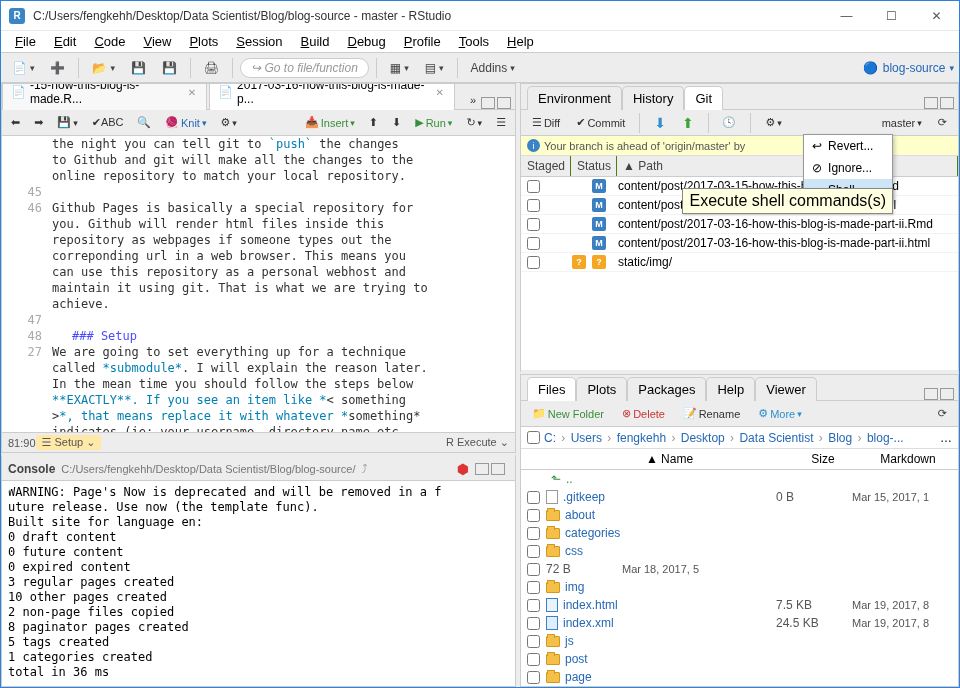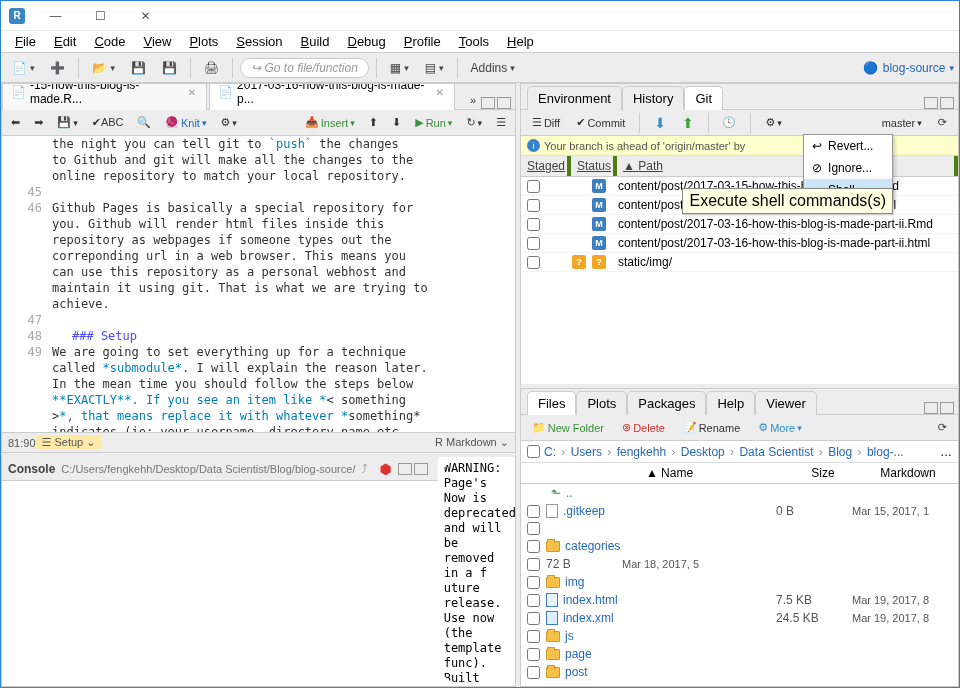--- a/index.html
+++ b/index.html
@@ -88,6 +88,7 @@
 <div class="window">
   <div class="titlebar">
     <div class="titlebar-icon">R</div>
+    <div class="titlebar-text">C:/Users/fengkehh/Desktop/Data Scientist/Blog/blog-source - master - RStudio</div>
     <div class="win-buttons">
       <div class="win-btn">—</div>
       <div class="win-btn">☐</div>

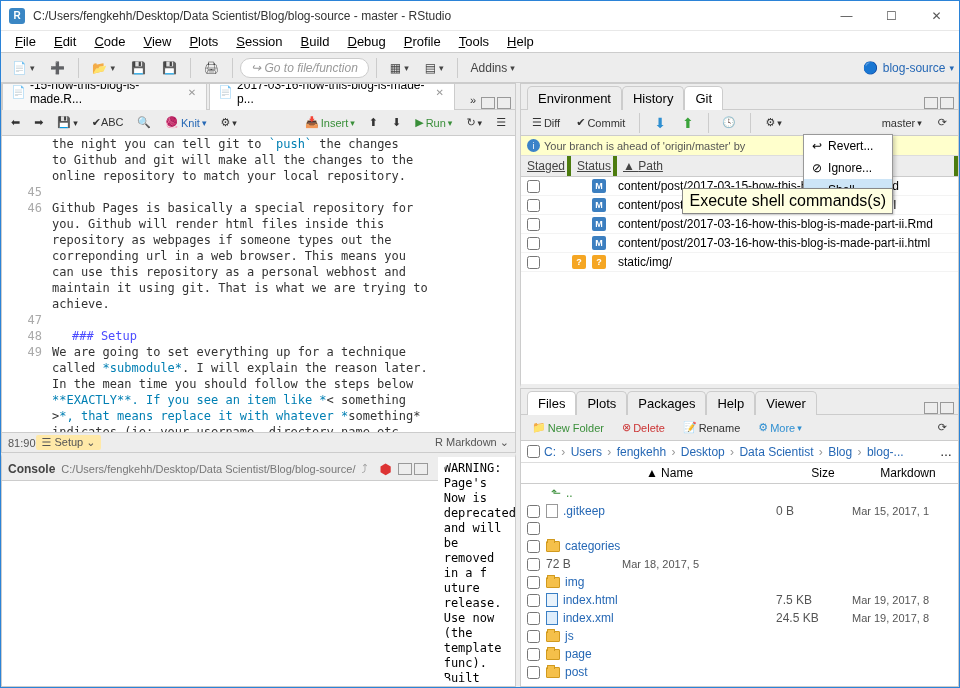--- a/index.html
+++ b/index.html
@@ -52,7 +52,7 @@
 .tooltip { position:absolute; top:78px; right:65px; background:#ffffe1; border:1px solid #888; padding:3px 6px; font-size:16px; z-index:101; box-shadow:1px 1px 2px rgba(0,0,0,0.2);}
 .git-banner { background:#ffffcc; border-bottom:1px solid #ddd; padding:3px 6px; font-size:11px; display:flex; align-items:center; gap:4px; color:#555;}
 .git-header { background:#ededed; border-bottom:1px solid #ccc; display:flex; font-size:12px; color:#444;}
-.git-header div { padding:3px 6px; border-right:4px solid #4d7c0f;text-decoration:underline;}
+.git-header div { padding:3px 6px; border-right:1px solid #4d7c0f;}
 .git-list { flex:1; overflow:auto; font-size:12px;}
 .git-row { display:flex; align-items:center; padding:2px 6px; gap:6px; border-bottom:1px solid #f3f3f3;}
 .git-row input[type=checkbox]{ margin:0;}

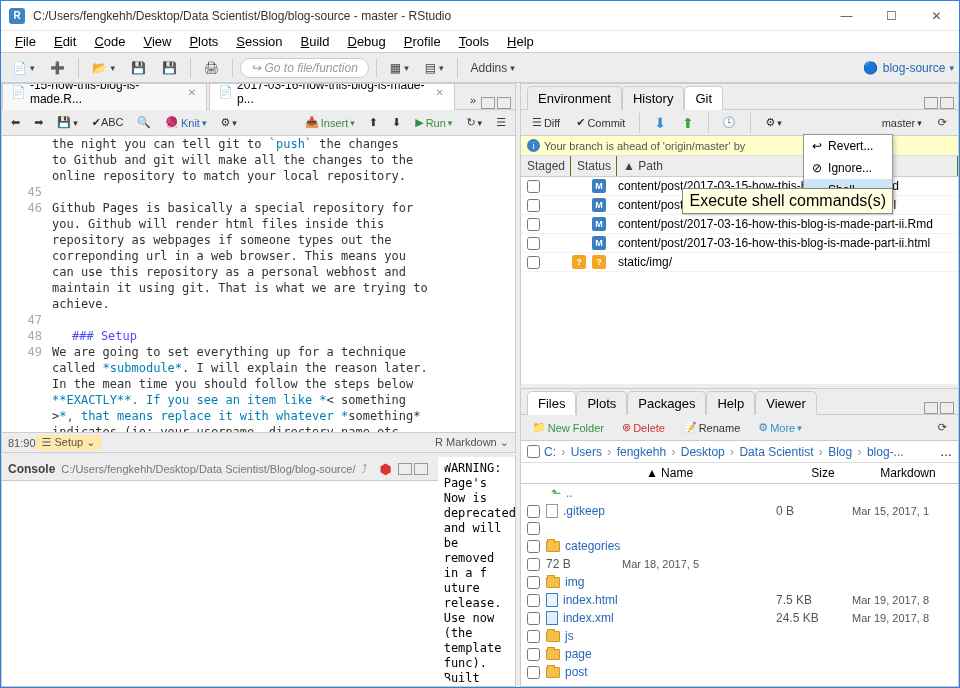--- a/index.html
+++ b/index.html
@@ -177,7 +177,7 @@
               <div></div>
               <div>47</div>
               <div>48</div>
-              <div>49</div>
+              <div>27</div>
               <div></div>
               <div></div>
               <div></div>

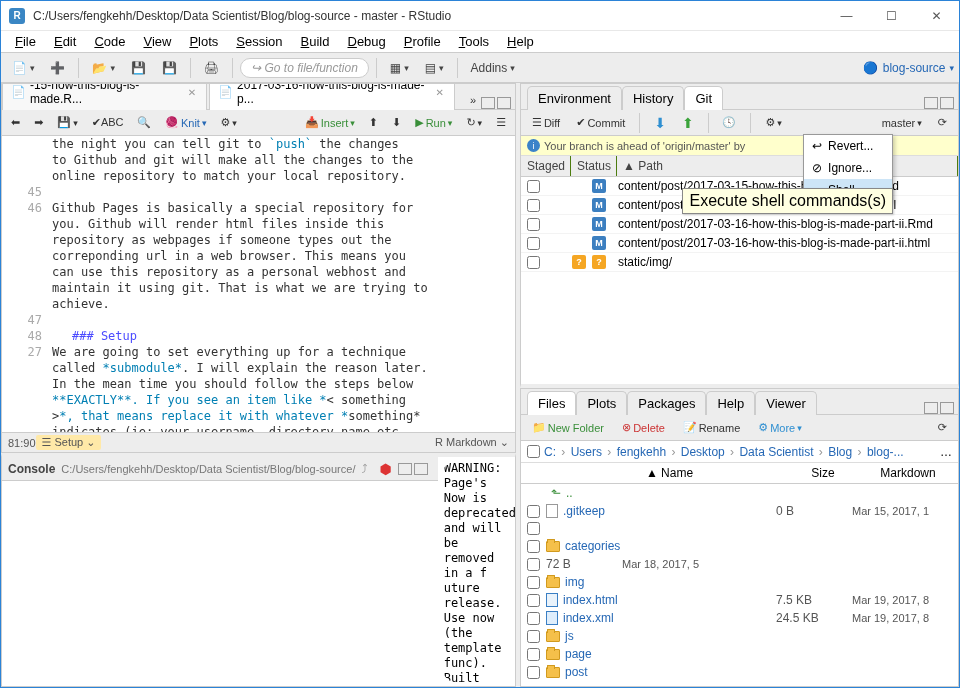--- a/index.html
+++ b/index.html
@@ -190,7 +190,7 @@
           <span>81:90</span>
           <span style="background:#ffe9a8; padding:1px 6px; border-radius:2px;">☰ <span>Setup</span> ⌄</span>
           <span style="flex:1"></span>
-          <span><span>R Markdown</span> ⌄</span>
+          <span><span>R Execute</span> ⌄</span>
         </div>
       </div>
 

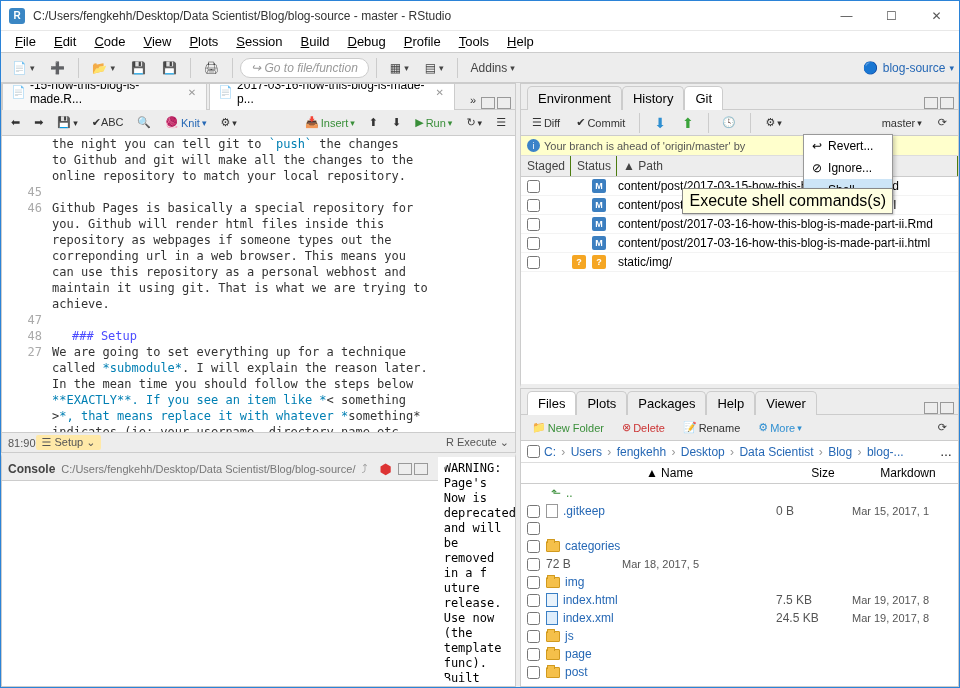--- a/index.html
+++ b/index.html
@@ -21,7 +21,7 @@
 .main { flex:1; display:flex; overflow:hidden; }
 .left-col { width: 519px; display:flex; flex-direction:column; border-right:4px solid #ededed;}
 .right-col { flex:1; display:flex; flex-direction:column;}
-.pane { display:flex; flex-direction:row; border:1px solid #ccc; }
+.pane { display:flex; flex-direction:column; border:1px solid #ccc; }
 .tabstrip { height:26px; background:#ededed; display:flex; align-items:flex-end; border-bottom:1px solid #ccc;}
 .tab { padding:4px 8px; background:#f8f8f8; border:1px solid #ccc; border-bottom:none; border-top-left-radius:4px; border-top-right-radius:4px; margin-right:2px; font-size:12px; display:flex; align-items:center; gap:4px; position:relative; top:1px;}
 .tab.active { background:#fff;}

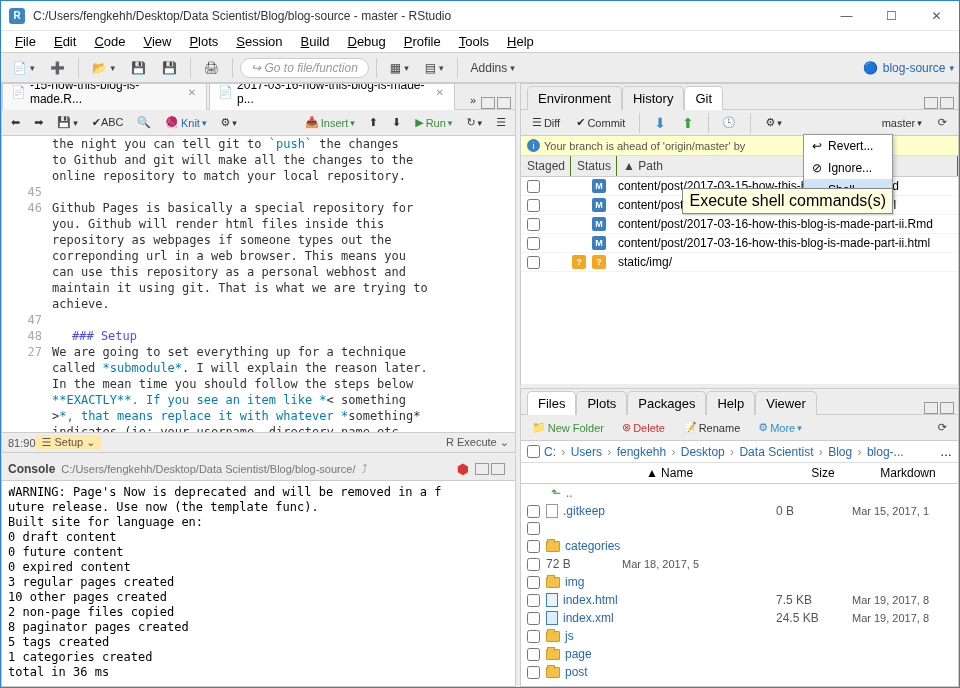--- a/index.html
+++ b/index.html
@@ -354,6 +354,10 @@
             </div>
             <div class="file-row">
               <input type="checkbox" style="">
+              <span class="fname">
+                <span class="folder-icon"></span>
+                <span>about</span>
+              </span>
               <span class="fsize"></span>
               <span class="fmod"></span>
             </div>

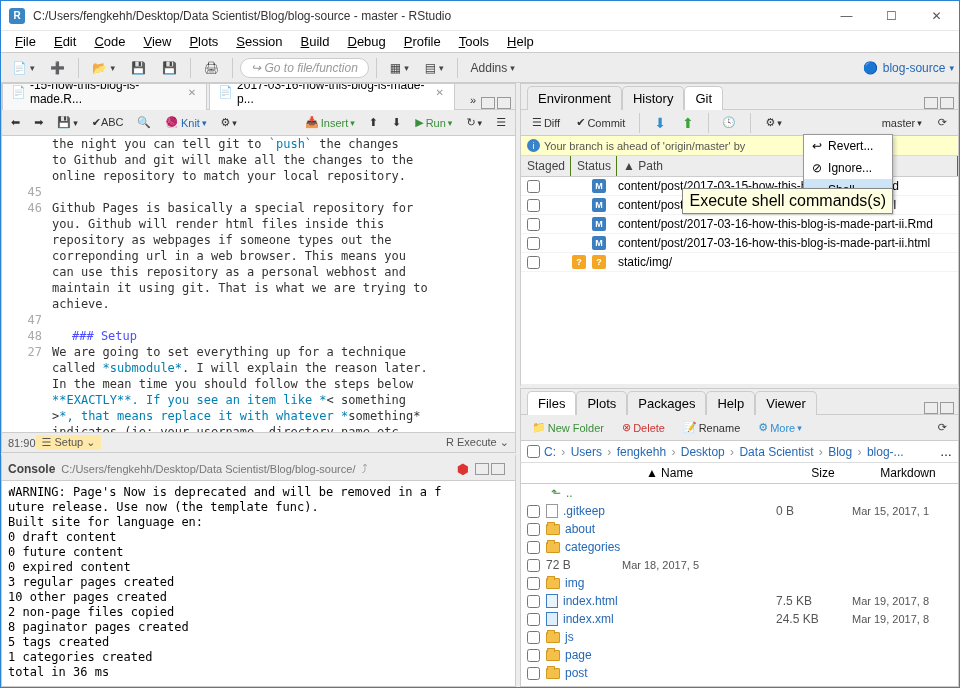--- a/index.html
+++ b/index.html
@@ -372,6 +372,15 @@
             </div>
             <div class="file-row">
               <input type="checkbox" style="">
+              <span class="fname">
+                <span class="folder-icon"></span>
+                <span>css</span>
+              </span>
+              <span class="fsize"></span>
+              <span class="fmod"></span>
+            </div>
+            <div class="file-row">
+              <input type="checkbox" style="">
               <span class="fsize">72 B</span>
               <span class="fmod">Mar 18, 2017, 5</span>
             </div>

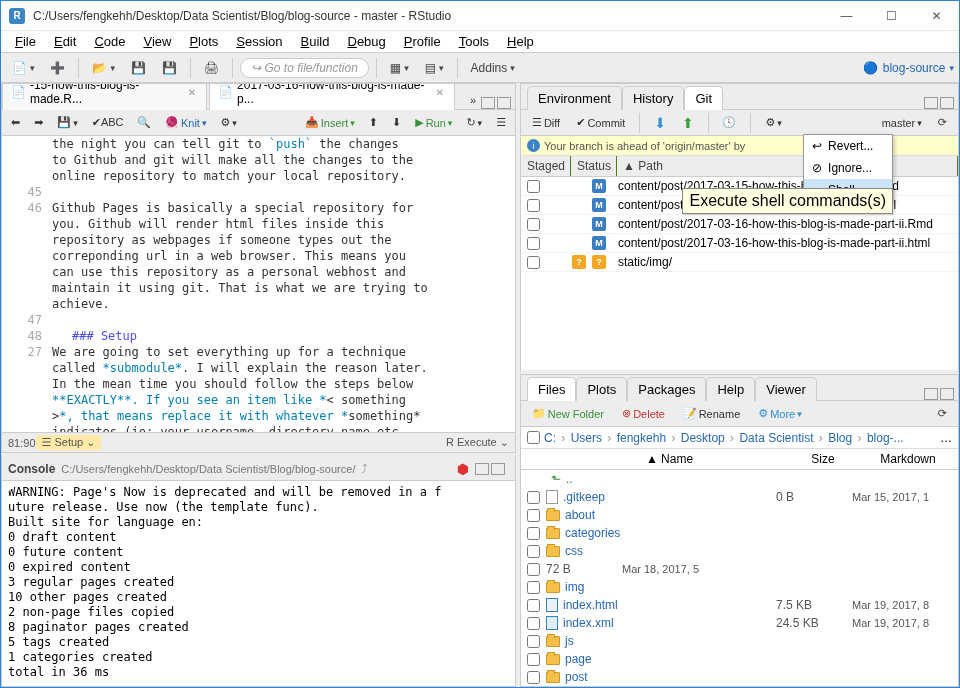--- a/index.html
+++ b/index.html
@@ -424,16 +424,16 @@
               <input type="checkbox" style="">
               <span class="fname">
                 <span class="folder-icon"></span>
+                <span>post</span>
+              </span>
+              <span class="fsize"></span>
+              <span class="fmod"></span>
+            </div>
+            <div class="file-row">
+              <input type="checkbox" style="">
+              <span class="fname">
+                <span class="folder-icon"></span>
                 <span>page</span>
-              </span>
-              <span class="fsize"></span>
-              <span class="fmod"></span>
-            </div>
-            <div class="file-row">
-              <input type="checkbox" style="">
-              <span class="fname">
-                <span class="folder-icon"></span>
-                <span>post</span>
               </span>
               <span class="fsize"></span>
               <span class="fmod"></span>

